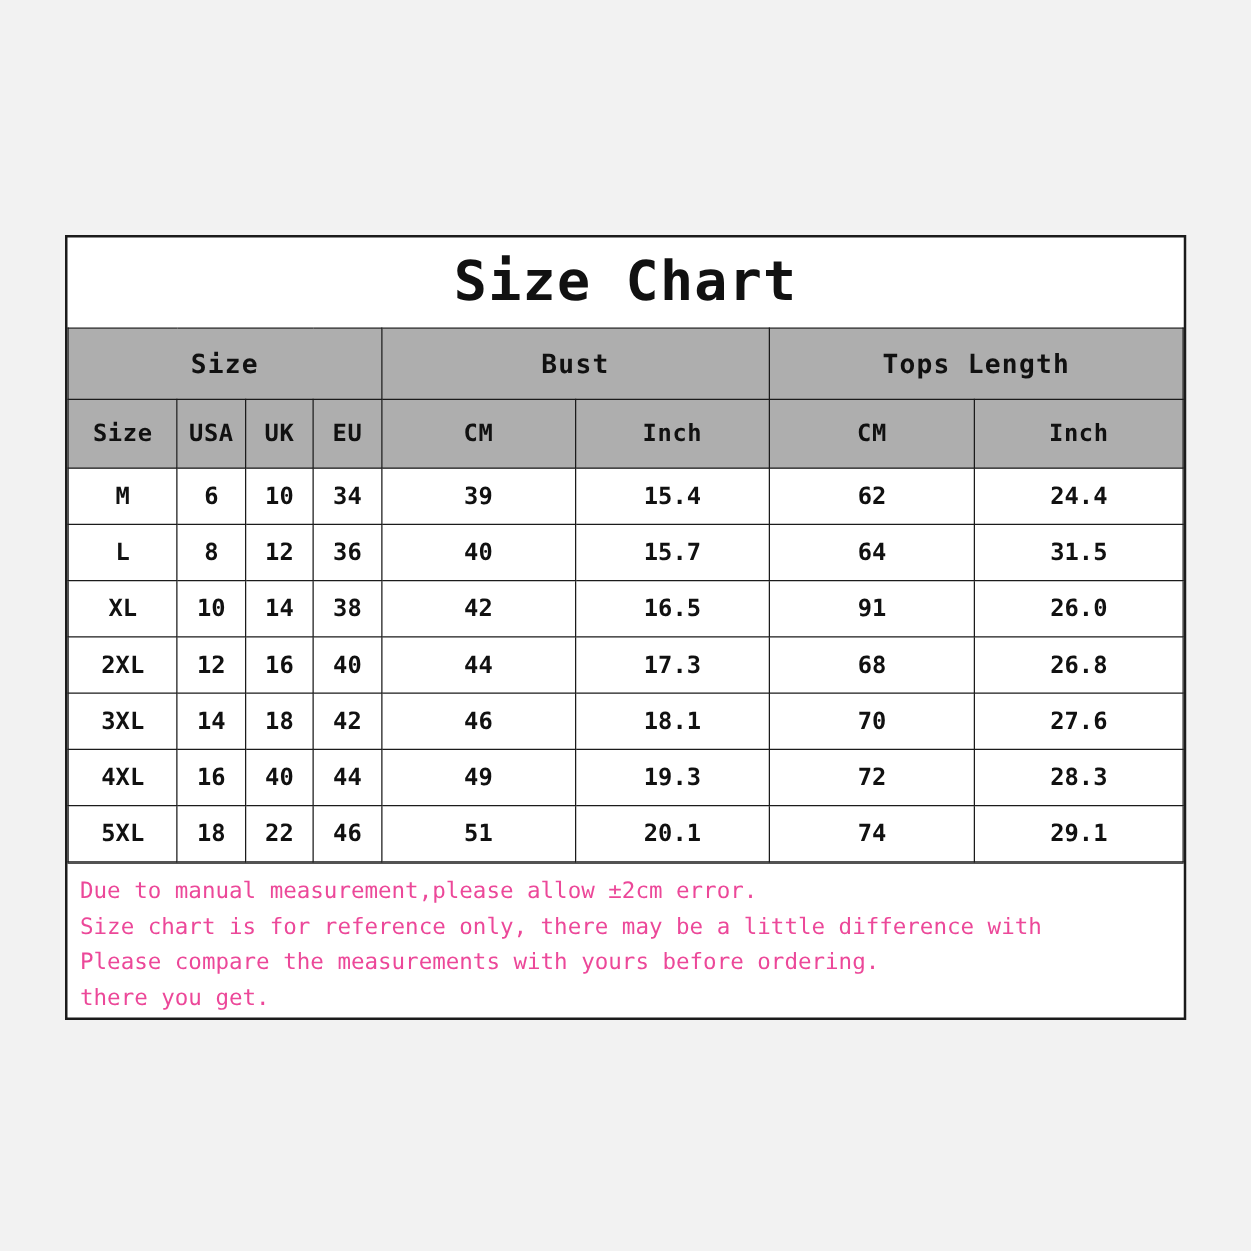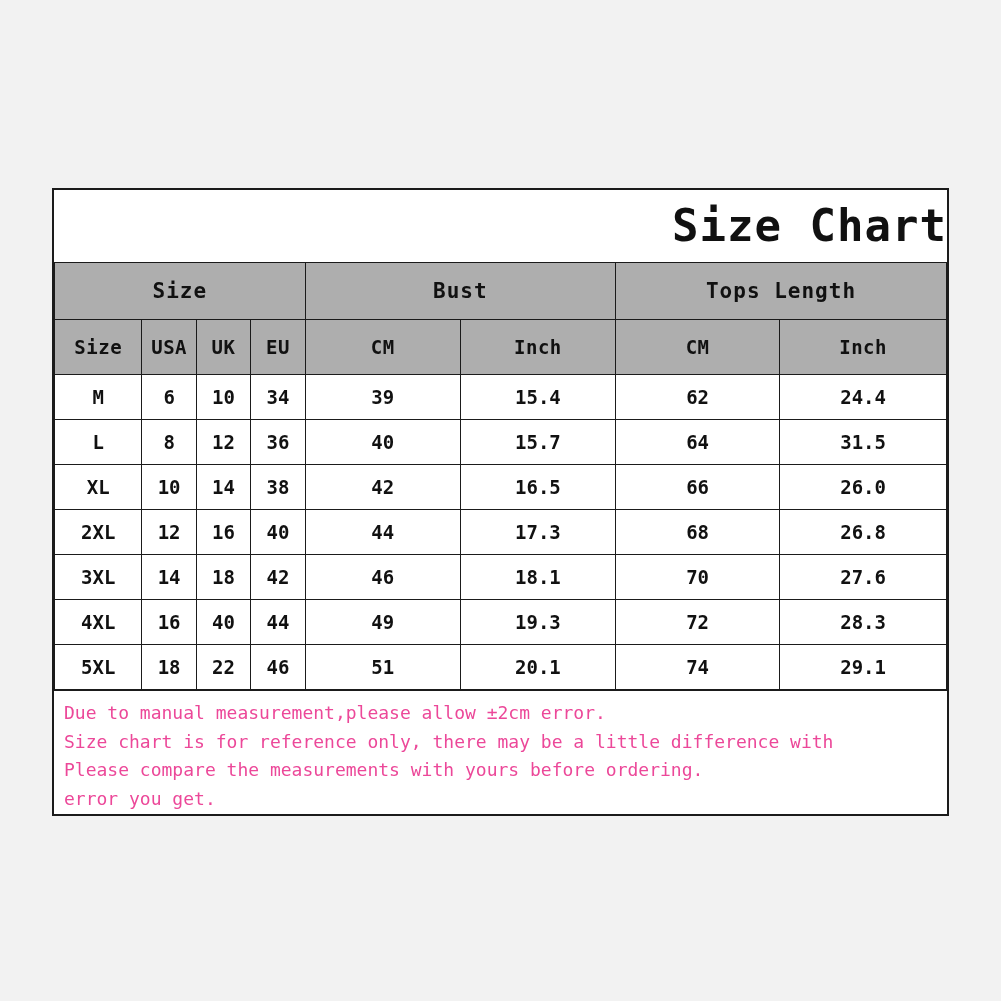--- a/index.html
+++ b/index.html
@@ -29,7 +29,7 @@
   .chart-title {
     height: 72px;
     line-height: 72px;
-    text-align: right;
+    text-align: center;
     font-size: 44px;
     font-weight: bold;
     color: #111111;

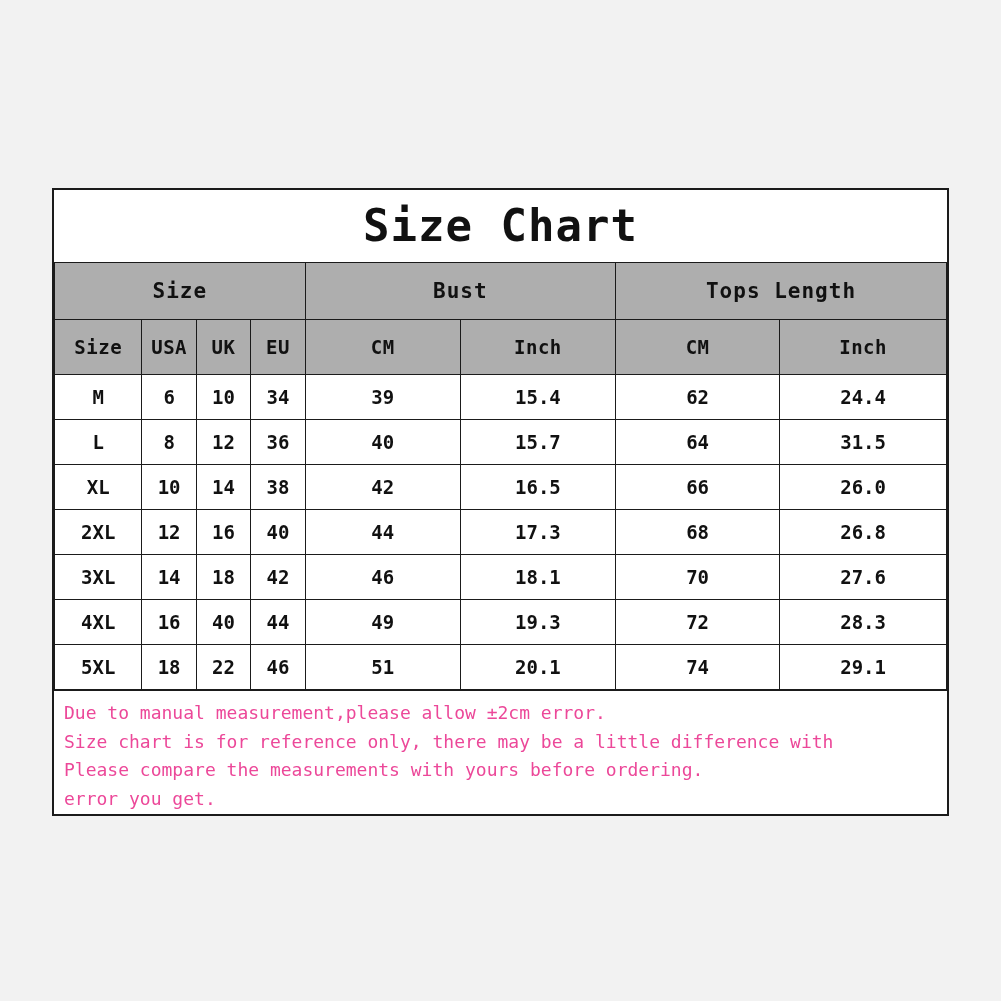--- a/index.html
+++ b/index.html
@@ -156,7 +156,7 @@
           <td class="num">38</td>
           <td class="num">42</td>
           <td class="num">16.5</td>
-          <td class="num">66</td>
+          <td class="num">91</td>
           <td class="num">26.0</td>
         </tr>
         <tr class="data-row">

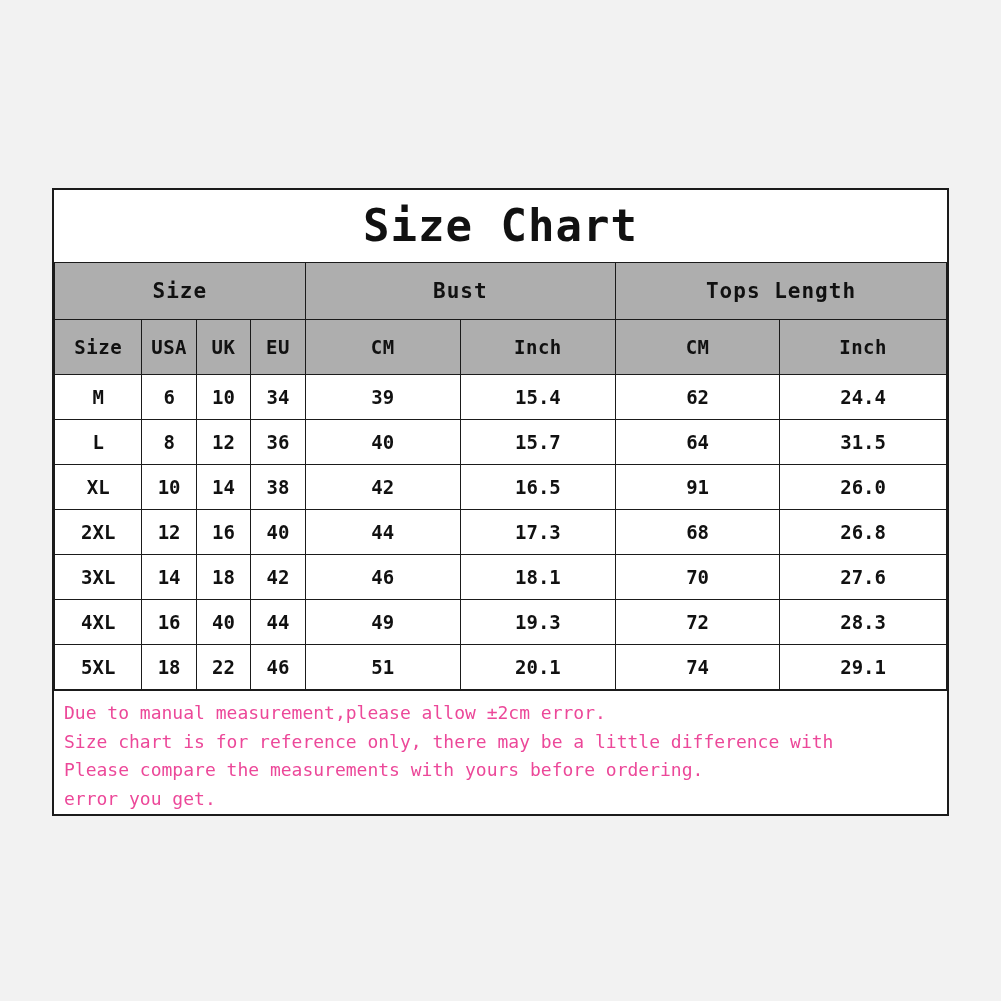--- a/index.html
+++ b/index.html
@@ -206,7 +206,7 @@
       <div>Due to manual measurement,please allow ±2cm error.</div>
       <div>Size chart is for reference only, there may be a little difference with</div>
       <div>Please compare the measurements with yours before ordering.</div>
-      <div>error you get.</div>
+      <div>there you get.</div>
     </div>
 
   </div>

